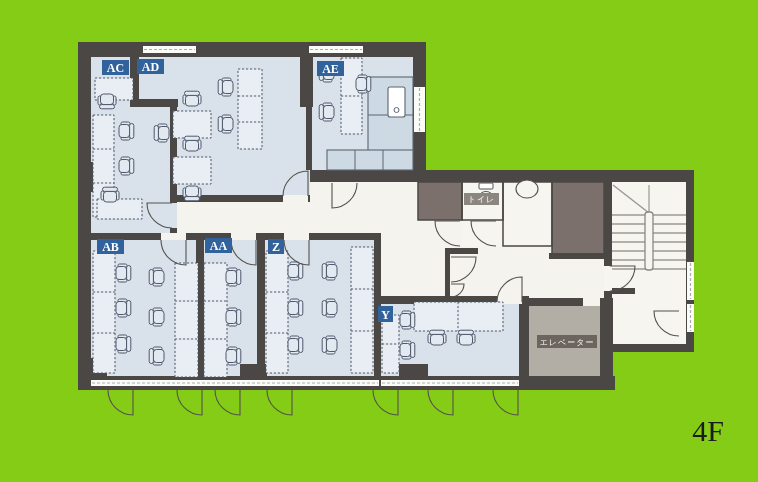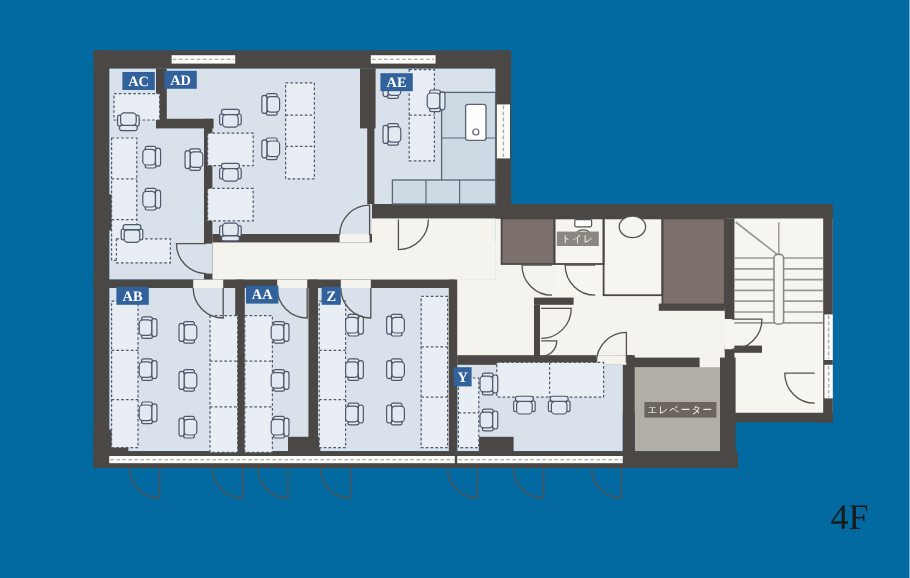--- a/index.html
+++ b/index.html
@@ -3,7 +3,7 @@
 <meta charset="utf-8">
 <style>
   html,body{margin:0;padding:0;background:#edf0f0;}
-  .canvas{position:relative;width:758px;height:482px;background:#0369a1;overflow:hidden;
+  .canvas{position:relative;width:758px;height:482px;background:#84cc16;overflow:hidden;
           font-family:"Liberation Sans",sans-serif;}
   svg{position:absolute;left:0;top:0;}
   #chair rect{fill:#e2e9f0;stroke:#4e586b;stroke-width:1;}

